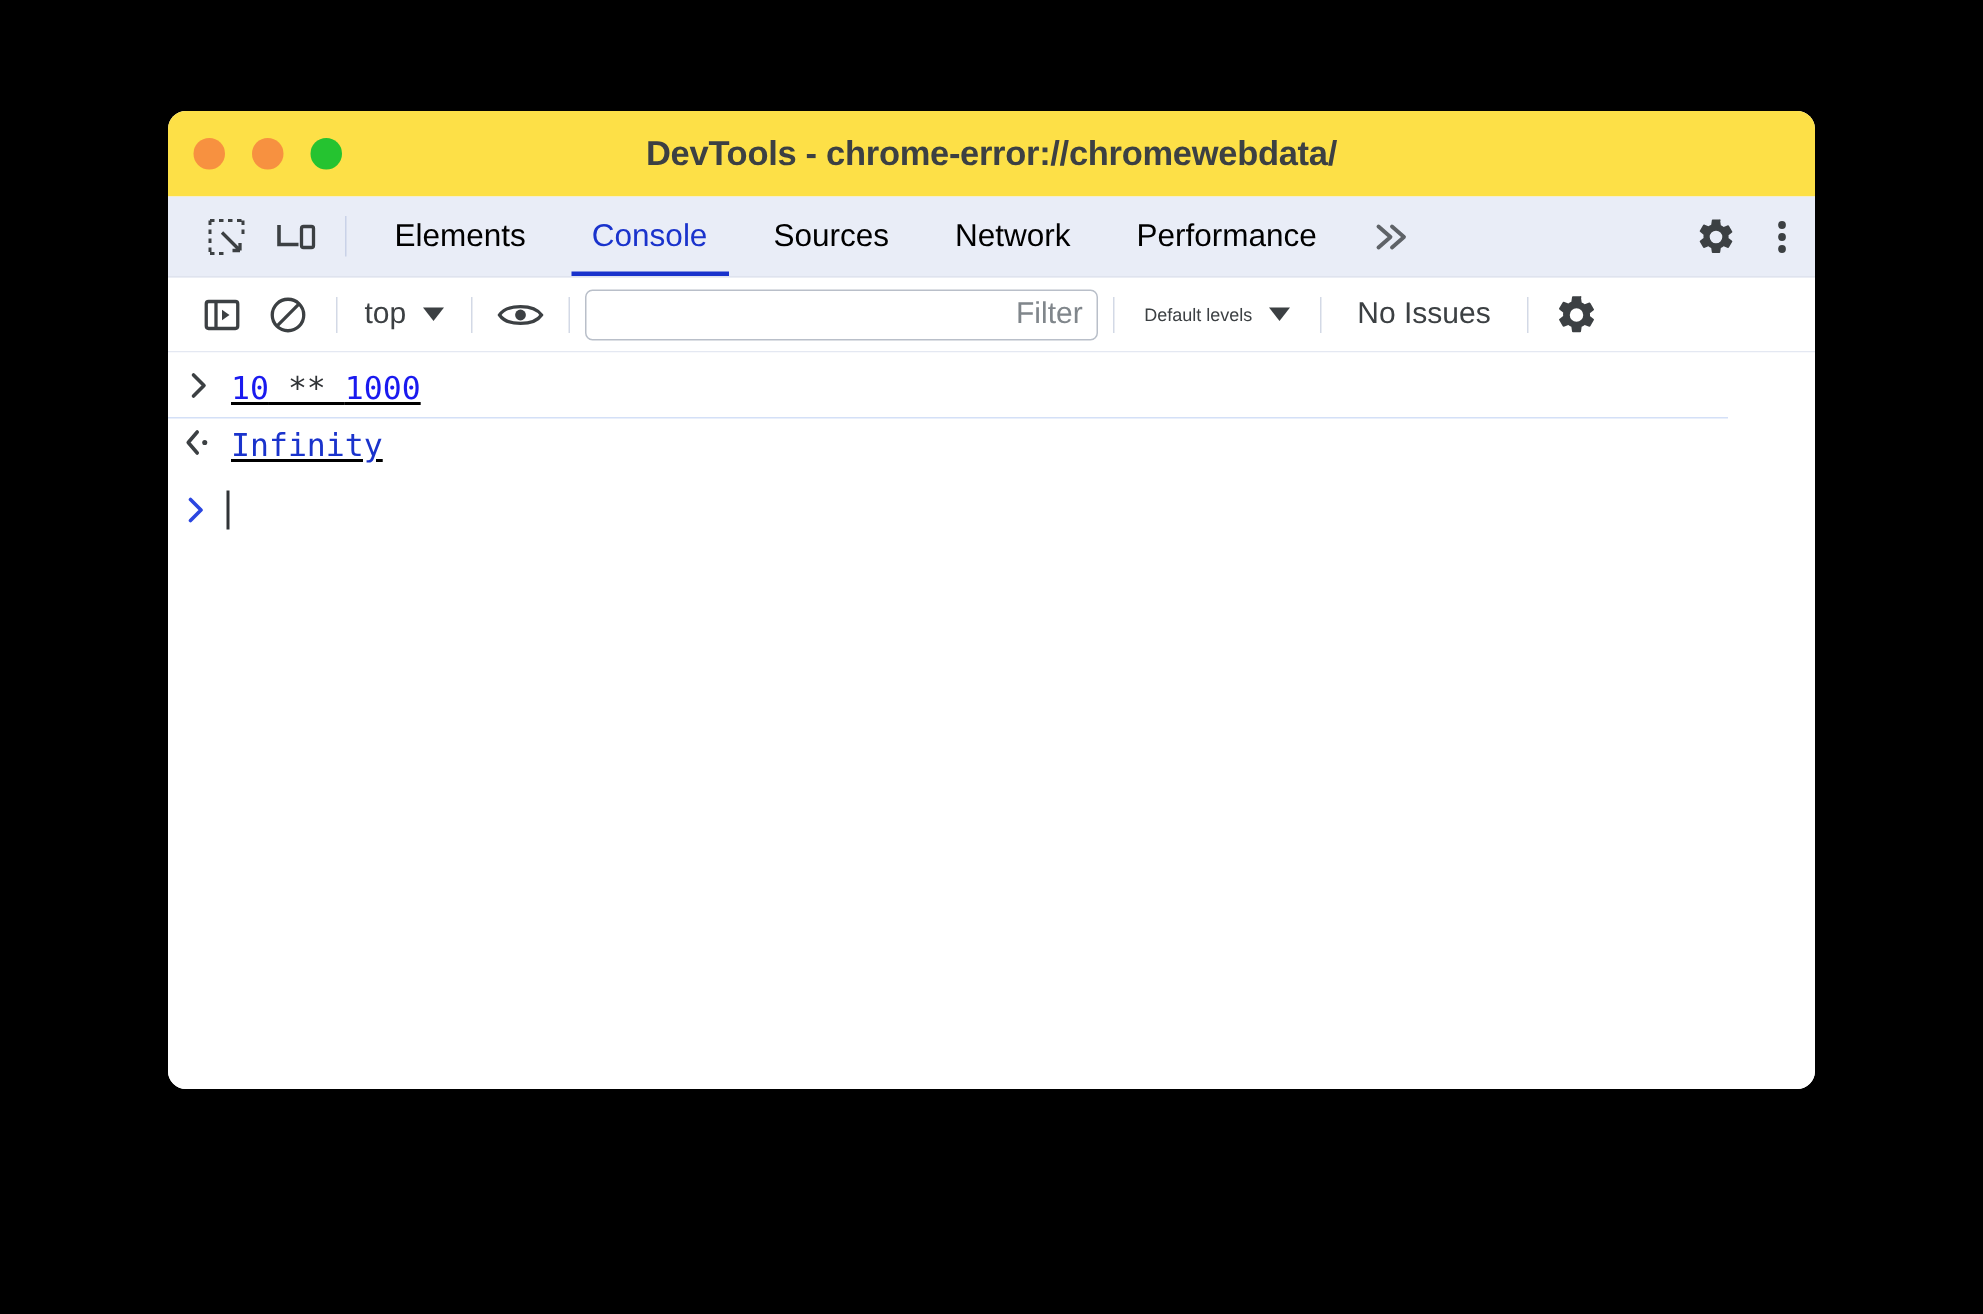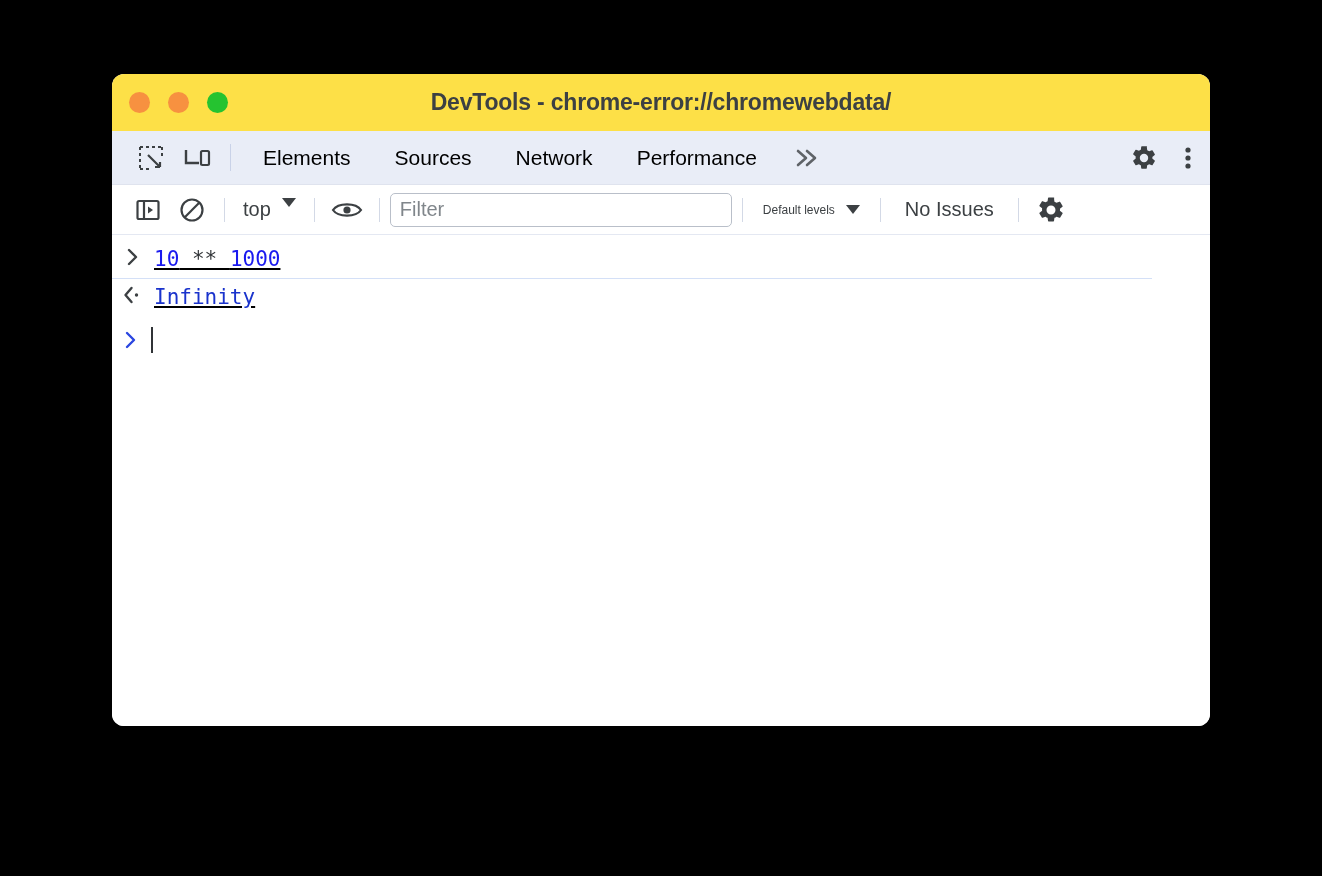--- a/index.html
+++ b/index.html
@@ -271,6 +271,9 @@
 
     <div class="tab">
       <span>Elements</span>
+    </div>
+    <div class="tab active">
+      <span>Console</span>
     </div>
     <div class="tab">
       <span>Sources</span>

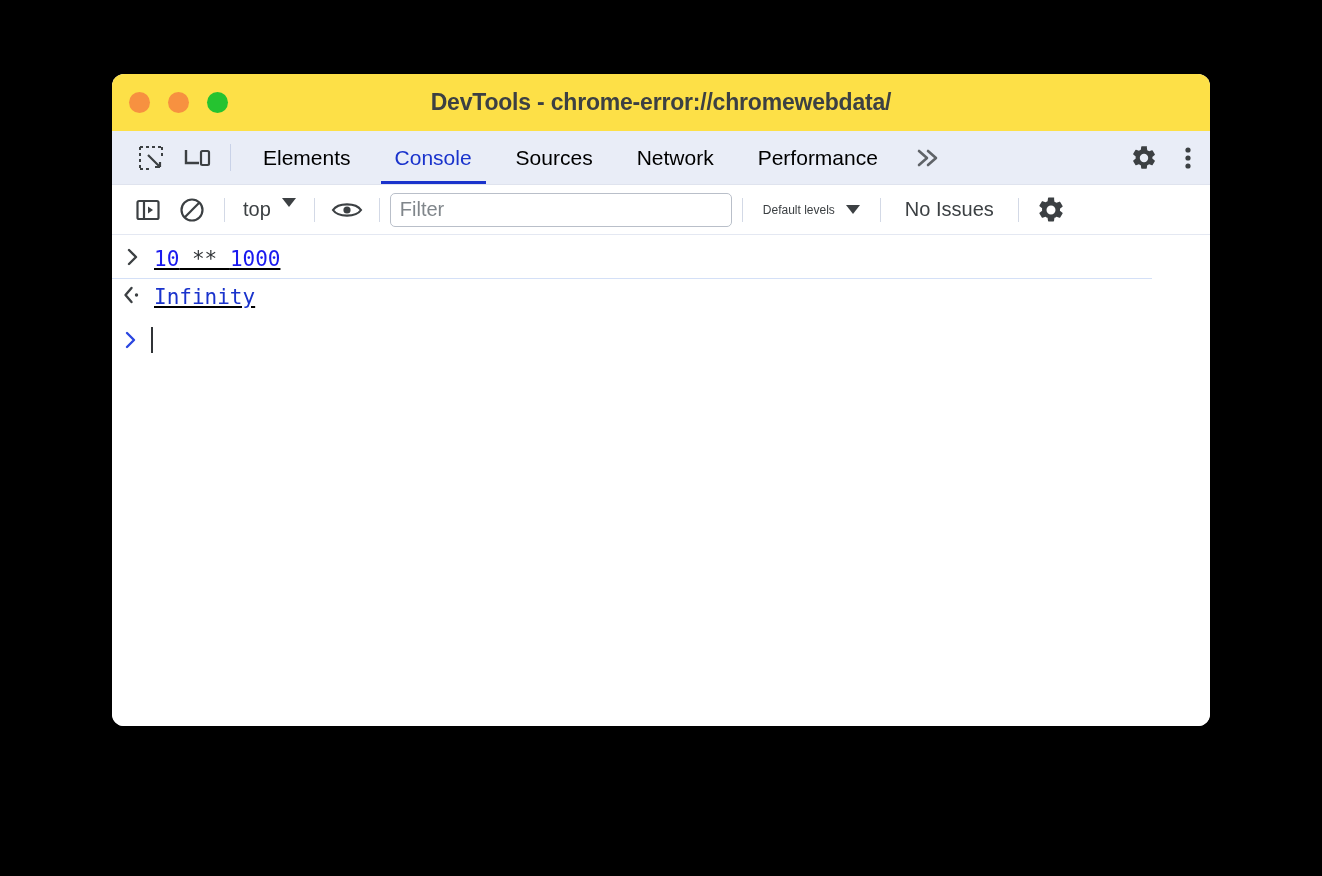--- a/index.html
+++ b/index.html
@@ -140,6 +140,7 @@
   }
   .ctx-select {
     display: flex;
+    align-items: center;
     gap: 11px;
     font-size: 20px;
     color: #3c4043;

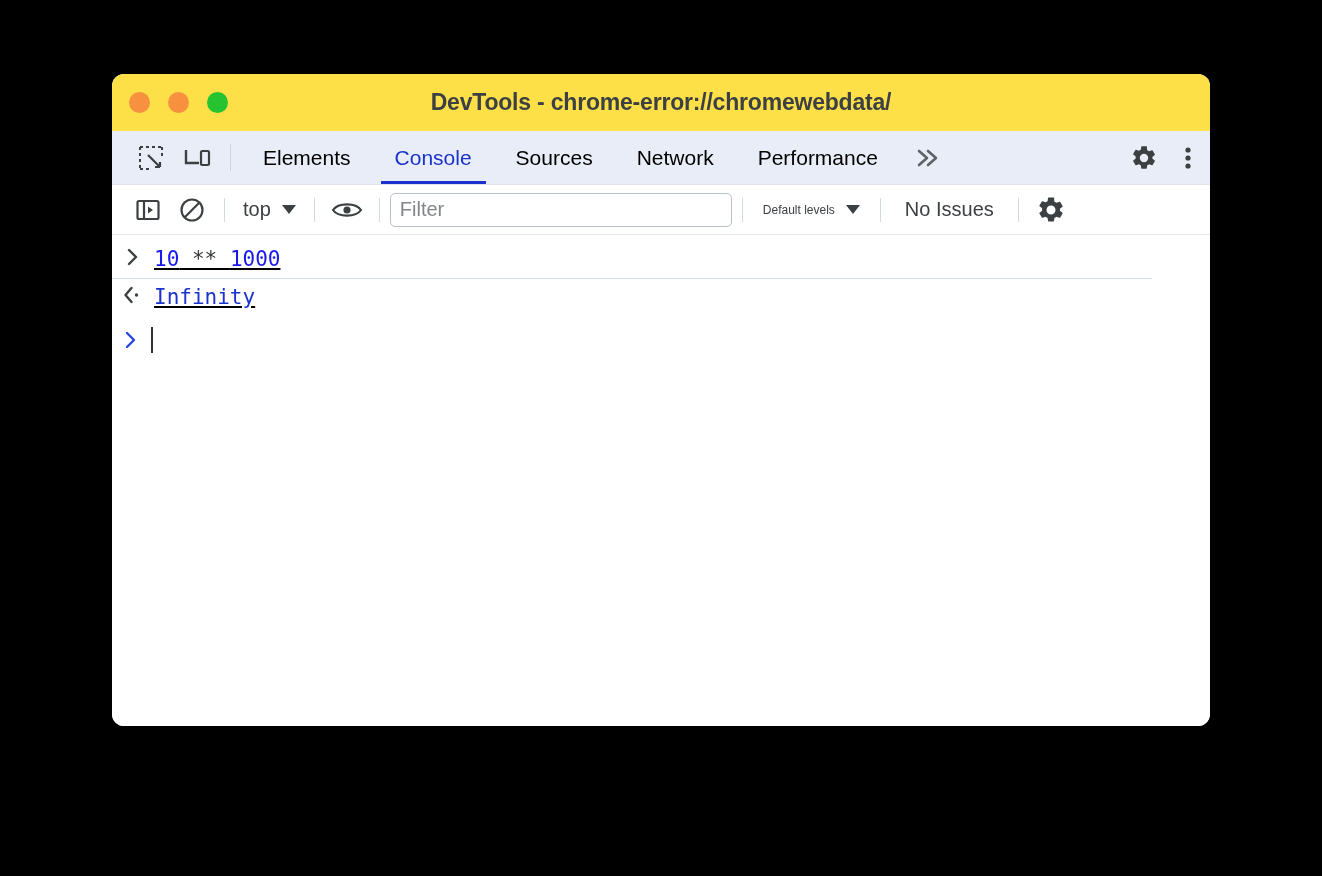--- a/index.html
+++ b/index.html
@@ -164,6 +164,7 @@
     font-family: "Liberation Sans", sans-serif;
     background: #fff;
     outline: none;
+    text-align: right;
   }
   .filter-input::placeholder { color: #80868b; }
   .levels {

